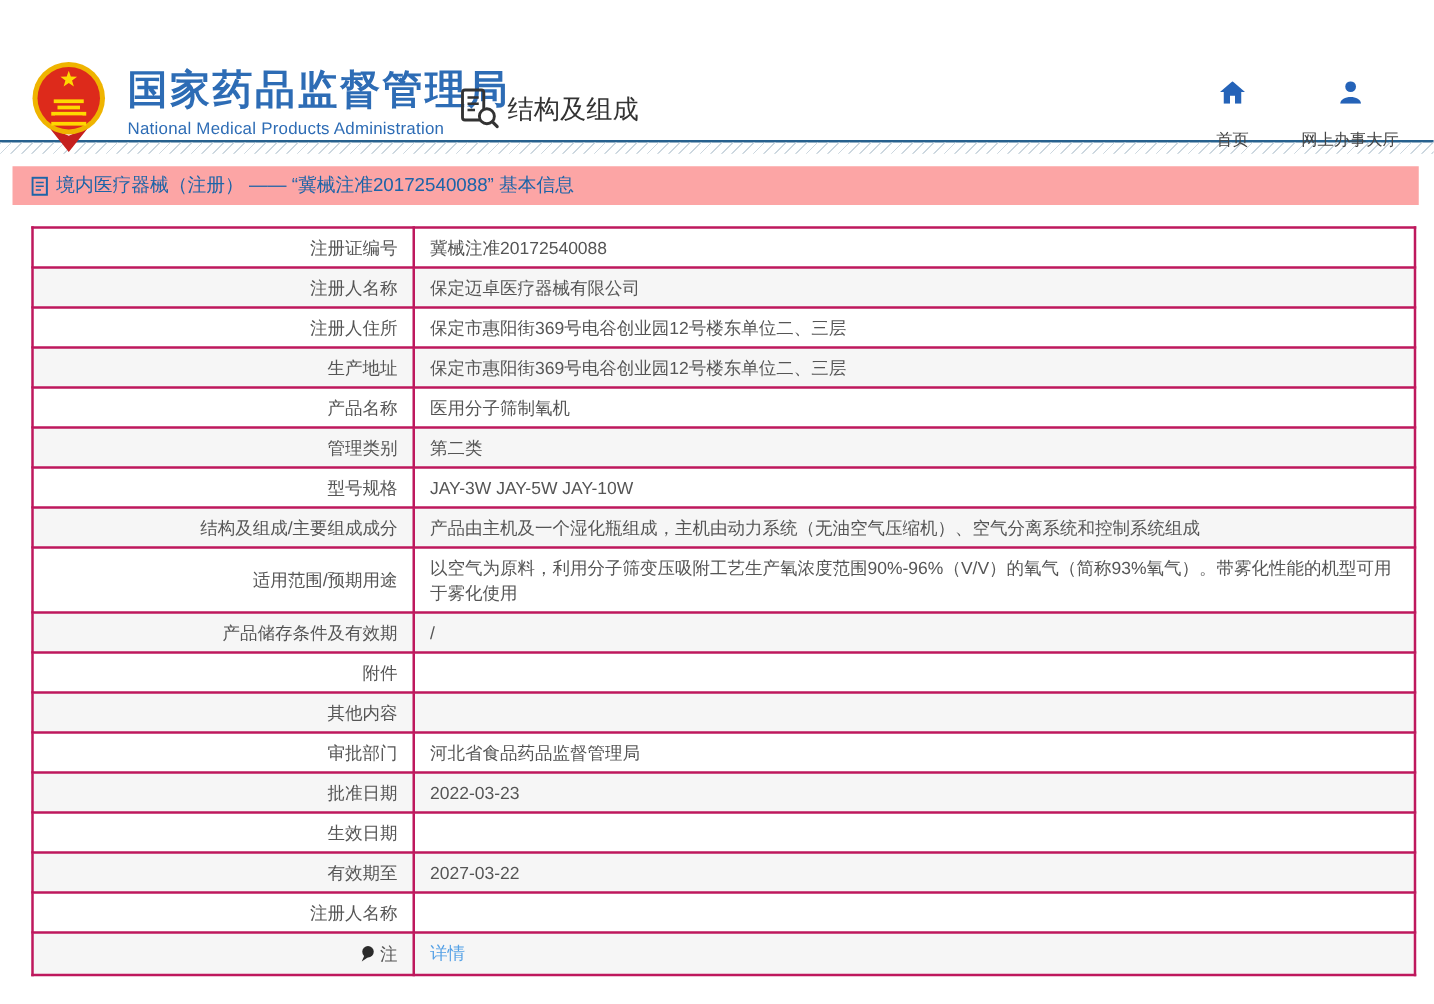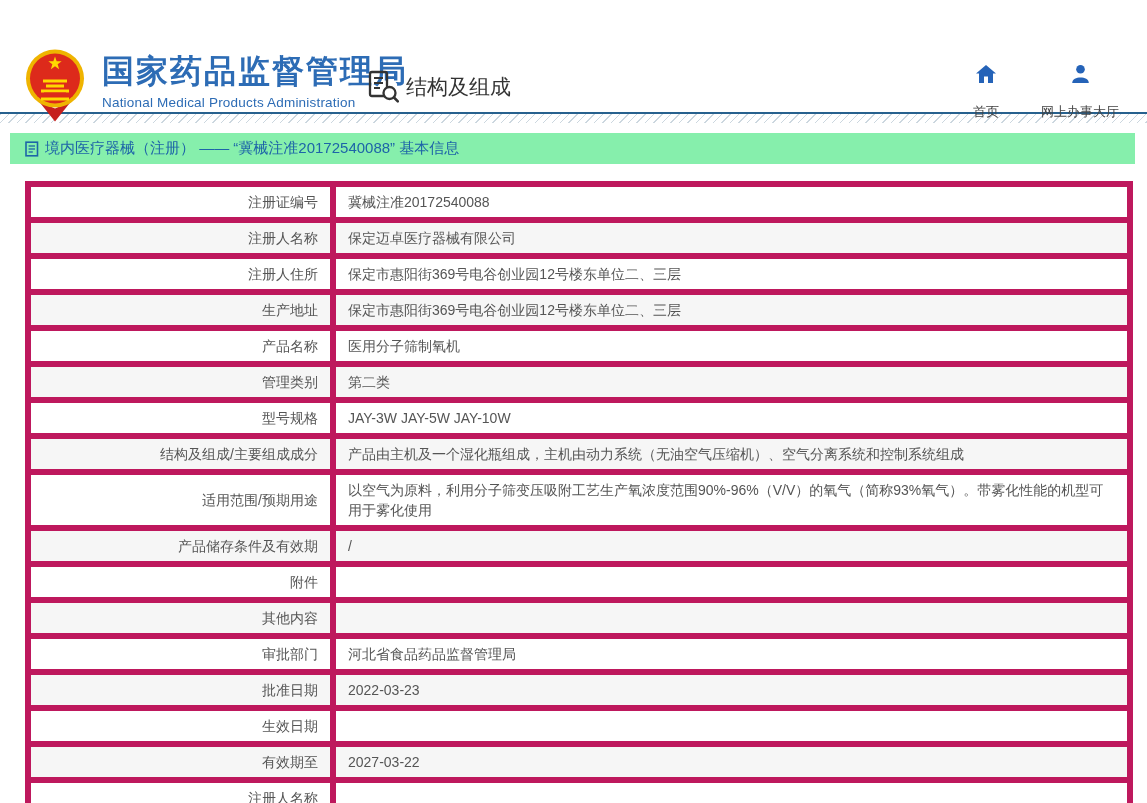--- a/index.html
+++ b/index.html
@@ -36,7 +36,7 @@
   .content { margin: 10px 12px 0 10px; }
   .breadcrumb-bar {
     width: 1125px; height: 31px;
-    background: #86efac;
+    background: #fca5a5;
     display: flex; align-items: center;
     padding-left: 15px;
   }

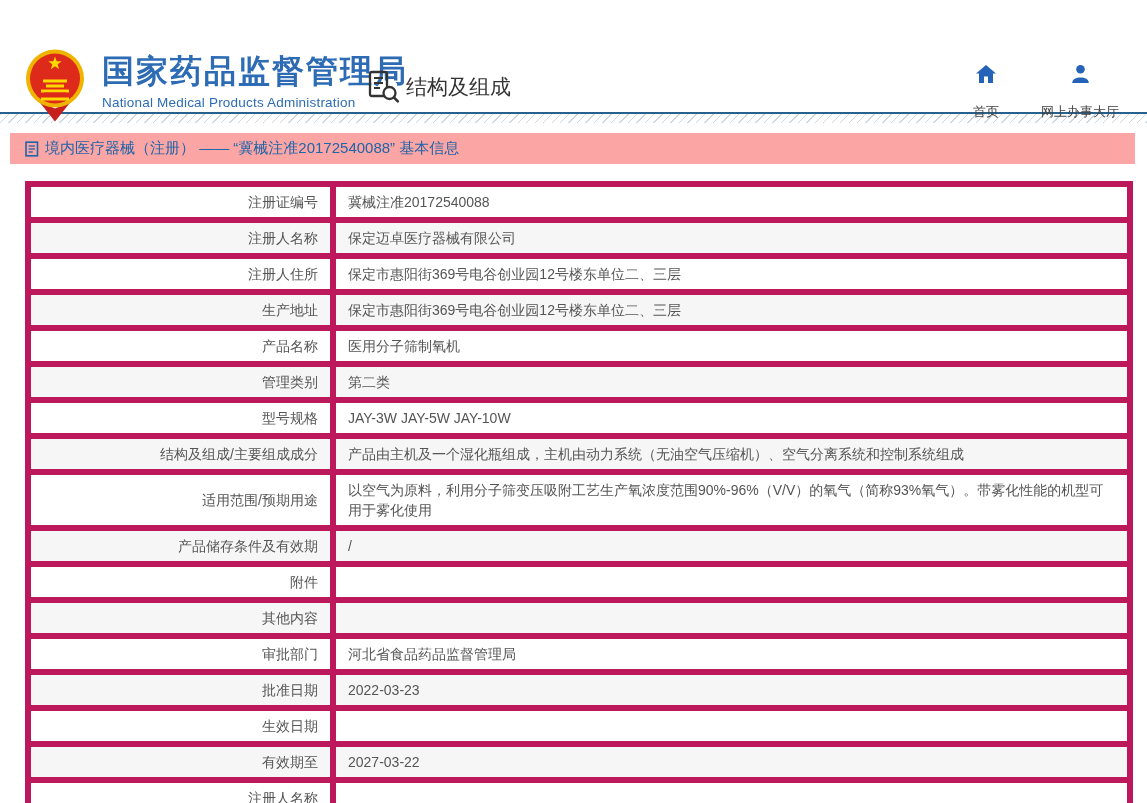--- a/index.html
+++ b/index.html
@@ -50,7 +50,7 @@
   }
   .info-table th { width: 305px; text-align: right; font-weight: normal; }
   .info-table th, .info-table td {
-    border: 6px solid #be185d;
+    border: 2px solid #be185d;
     padding: 5px 12px;
     font-size: 14px;
     color: #555;

